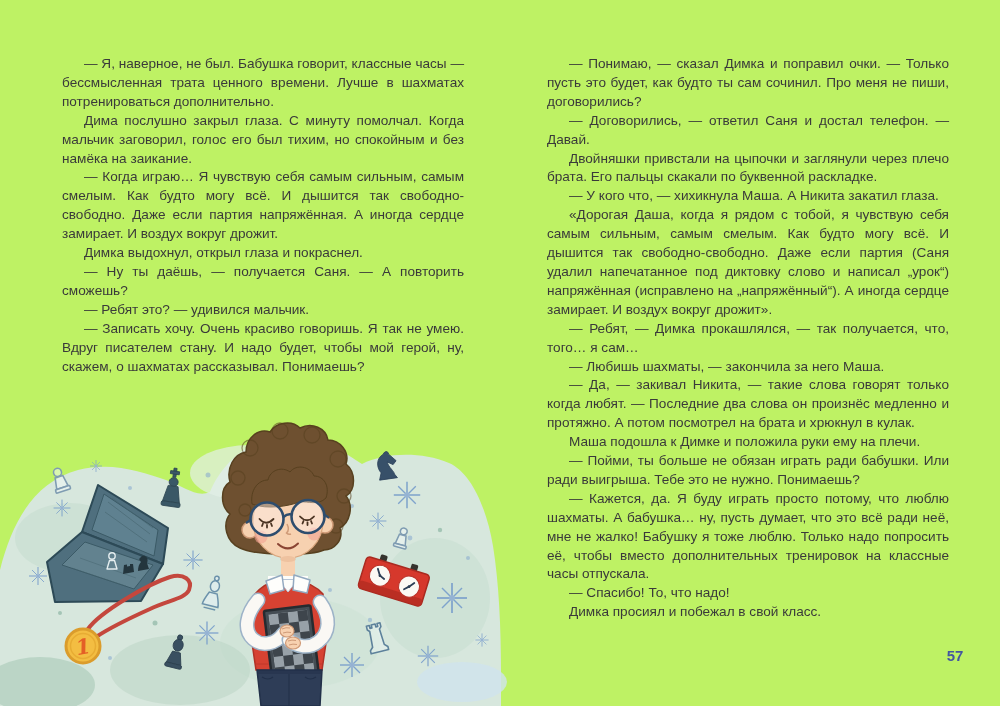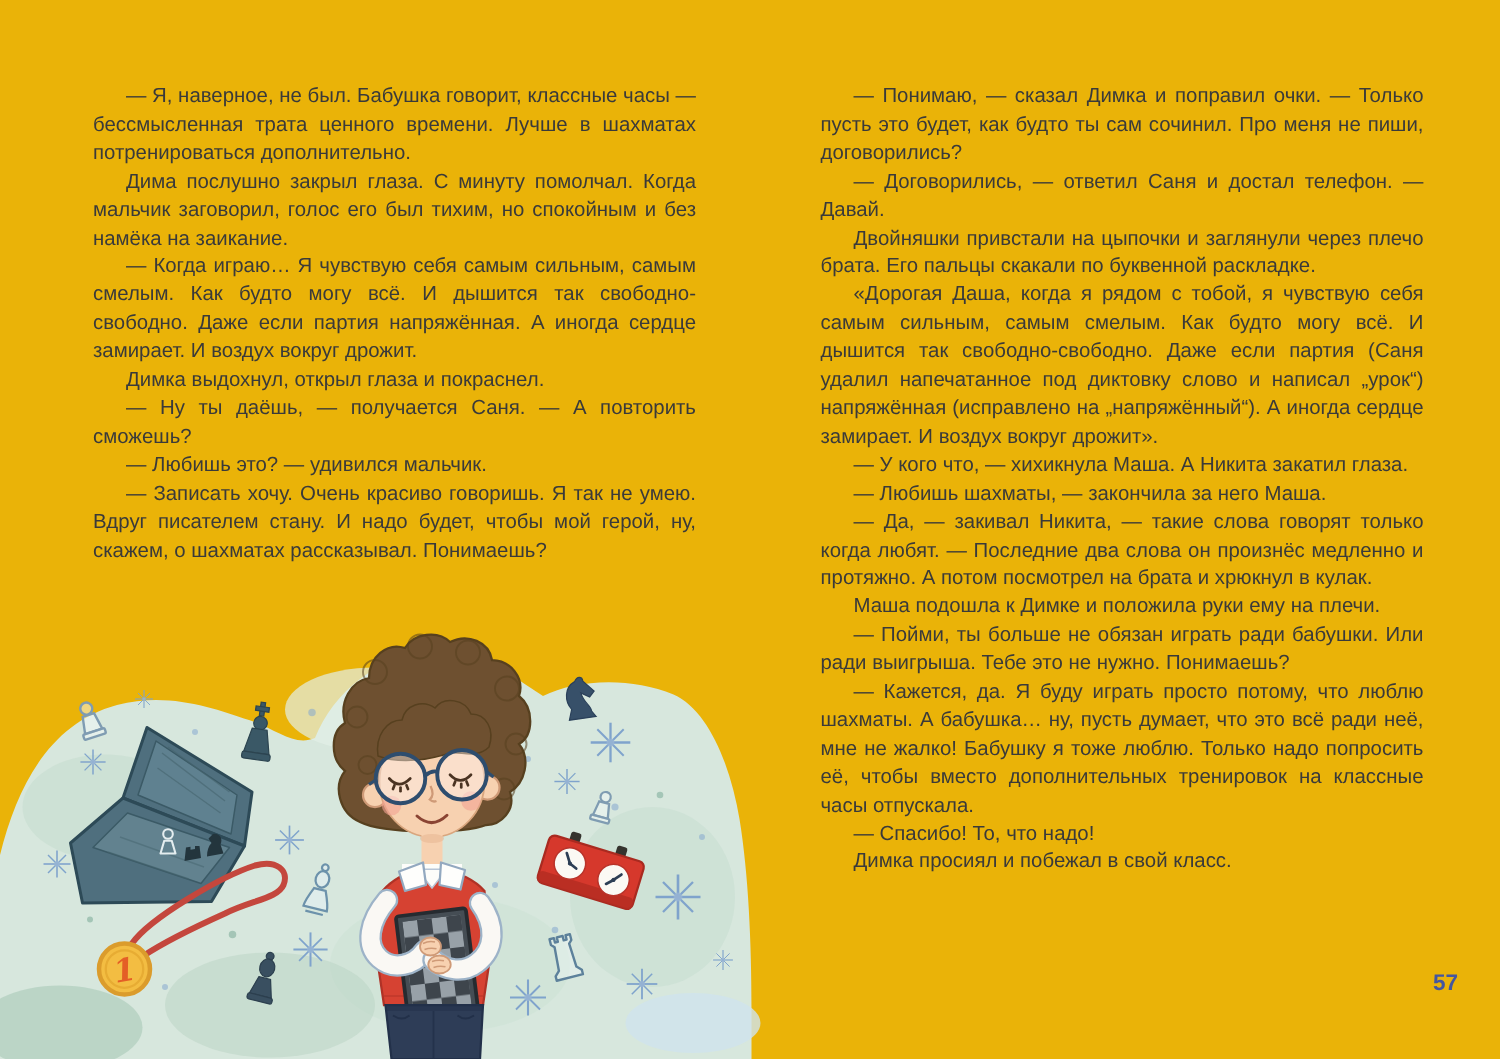--- a/index.html
+++ b/index.html
@@ -7,7 +7,7 @@
     width:1000px;height:706px;position:relative;background:#ffffff;
     font-family:"Liberation Sans","DejaVu Sans",sans-serif;overflow:hidden;
   }
-  .spread{position:absolute;inset:0;background:#eab308;}
+  .spread{position:absolute;inset:0;background:#bef264;}
   .text-col{
     position:absolute;top:55px;width:402px;
     color:#3a3a3a;font-size:13.6px;line-height:18.9px;

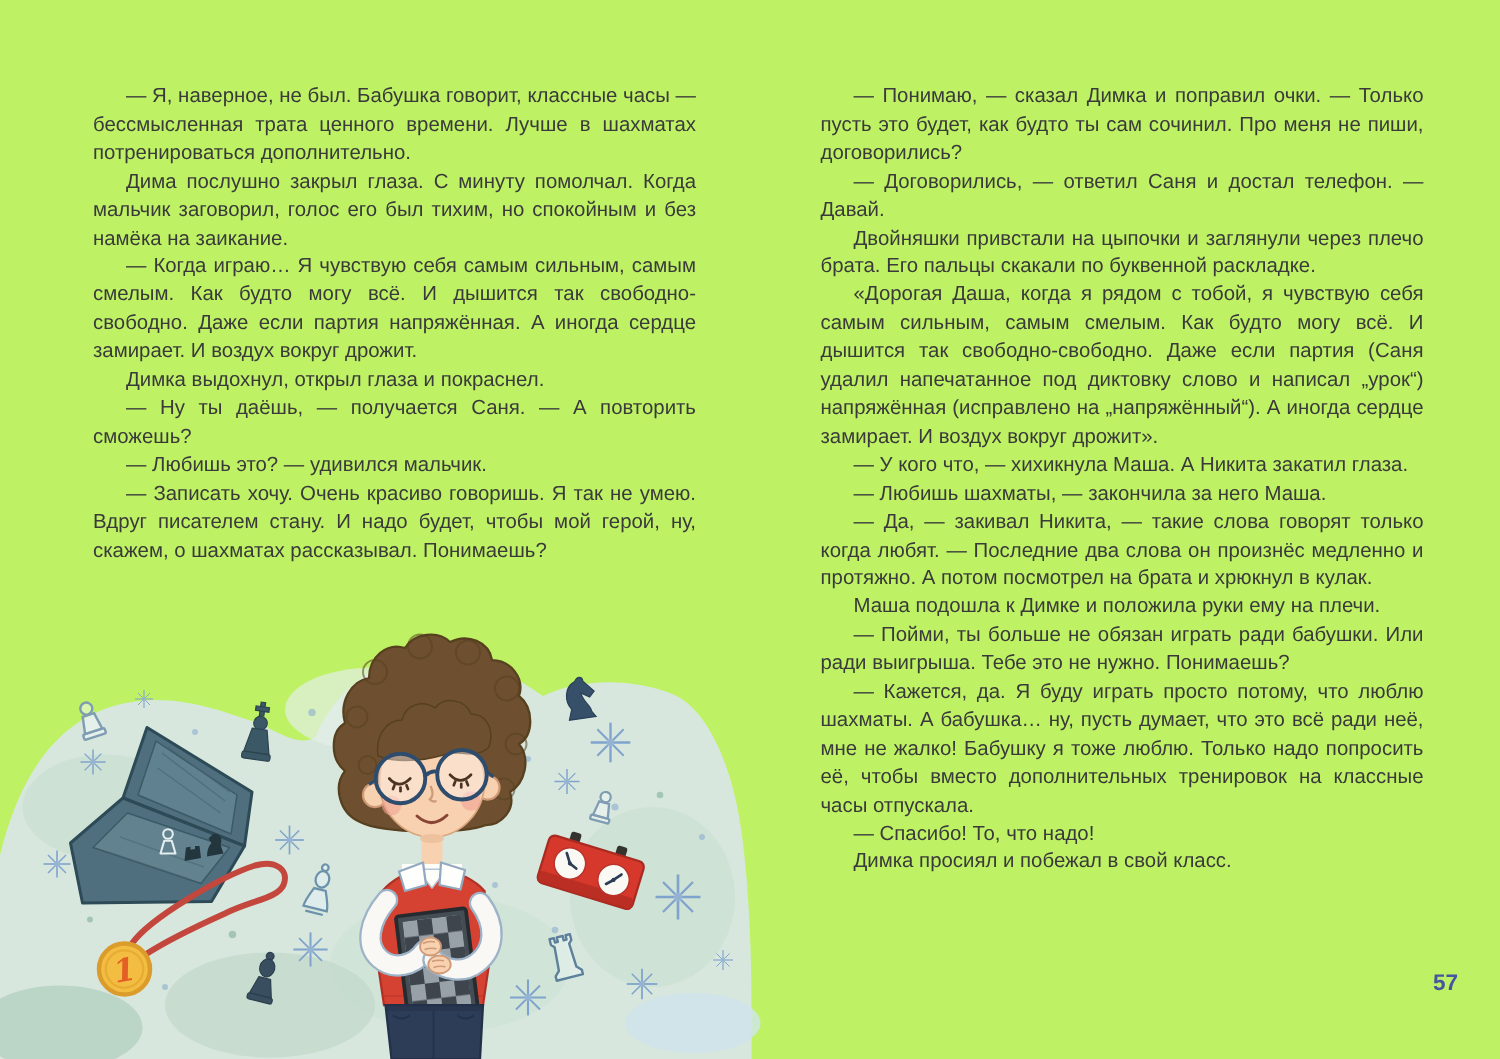--- a/index.html
+++ b/index.html
@@ -41,8 +41,8 @@
     <p>— Понимаю, — сказал Димка и поправил очки. — Только пусть это будет, как будто ты сам сочинил. Про меня не пиши, договорились?</p>
     <p>— Договорились, — ответил Саня и достал телефон. — Давай.</p>
     <p>Двойняшки привстали на цыпочки и заглянули через плечо брата. Его пальцы скакали по буквенной раскладке.</p>
+    <p>— У кого что, — хихикнула Маша. А Никита закатил глаза.</p>
     <p>«Дорогая Даша, когда я рядом с тобой, я чувствую себя самым сильным, самым смелым. Как будто могу всё. И дышится так свободно-свободно. Даже если партия (Саня удалил напечатанное под диктовку слово и написал „урок“) напряжённая (исправлено на „напряжённый“). А иногда сердце замирает. И воздух вокруг дрожит».</p>
-    <p>— У кого что, — хихикнула Маша. А Никита закатил глаза.</p>
     <p>— Любишь шахматы, — закончила за него Маша.</p>
     <p>— Да, — закивал Никита, — такие слова говорят только когда любят. — Последние два слова он произнёс медленно и протяжно. А потом посмотрел на брата и хрюкнул в кулак.</p>
     <p>Маша подошла к Димке и положила руки ему на плечи.</p>

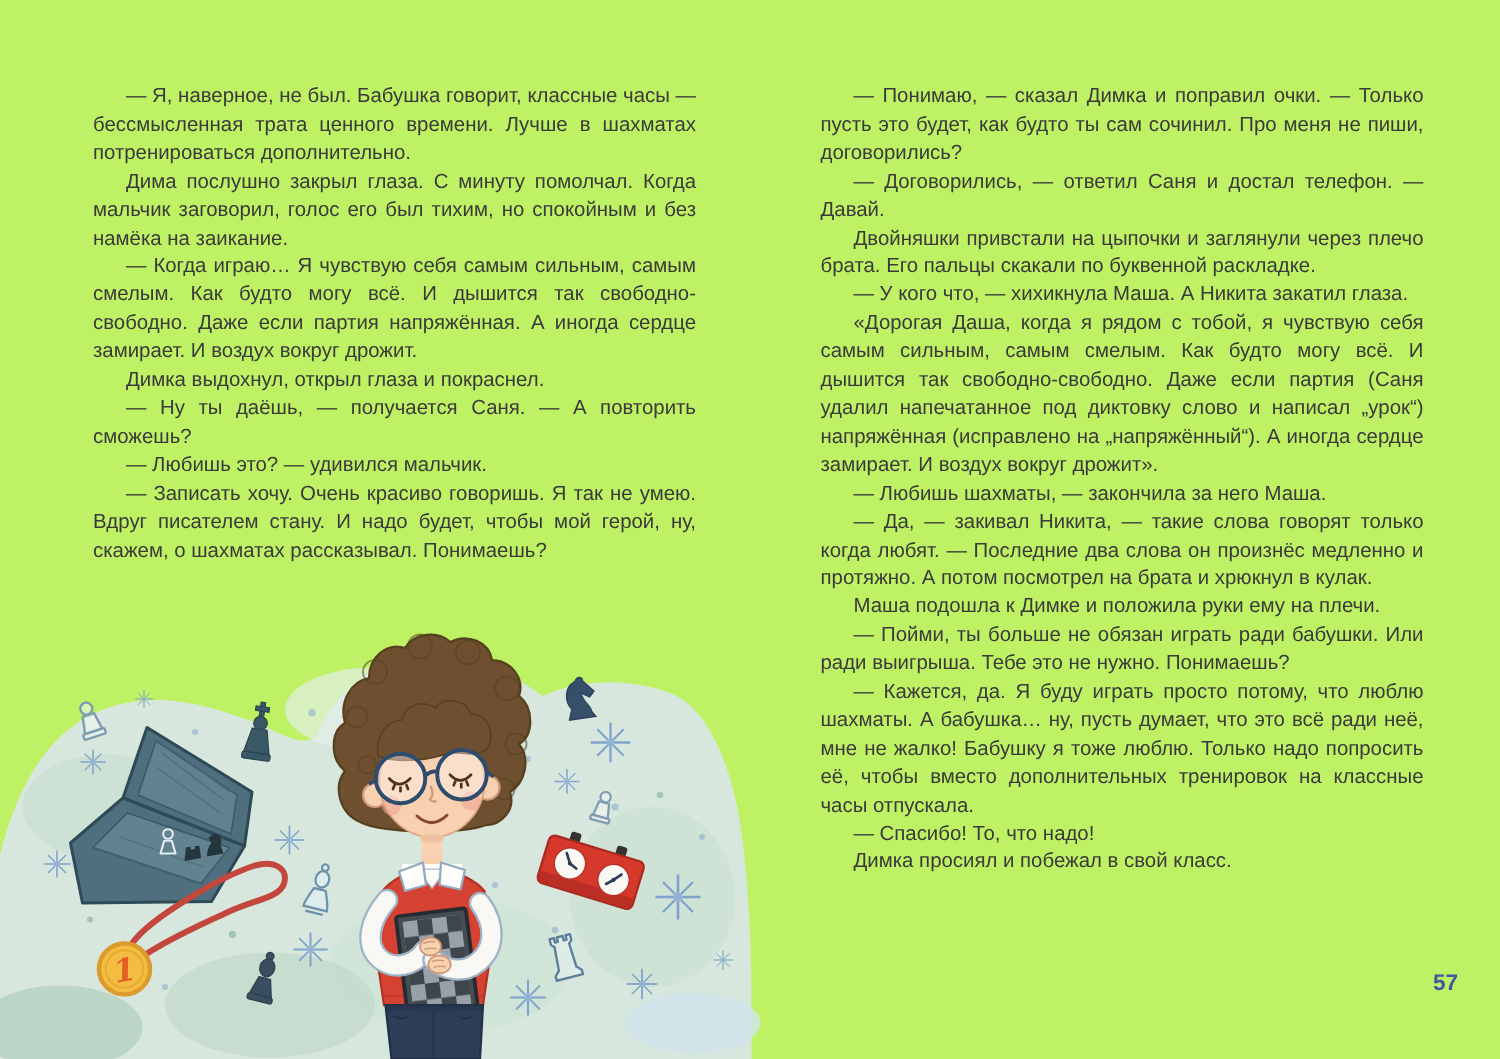--- a/index.html
+++ b/index.html
@@ -33,7 +33,7 @@
     <p>— Когда играю… Я чувствую себя самым сильным, самым смелым. Как будто могу всё. И дышится так свободно-свободно. Даже если партия напряжённая. А иногда сердце замирает. И воздух вокруг дрожит.</p>
     <p>Димка выдохнул, открыл глаза и покраснел.</p>
     <p>— Ну ты даёшь, — получается Саня. — А повторить сможешь?</p>
-    <p>— Любишь это? — удивился мальчик.</p>
+    <p>— Ребят это? — удивился мальчик.</p>
     <p>— Записать хочу. Очень красиво говоришь. Я так не умею. Вдруг писателем стану. И надо будет, чтобы мой герой, ну, скажем, о шахматах рассказывал. Понимаешь?</p>
   </div>
 

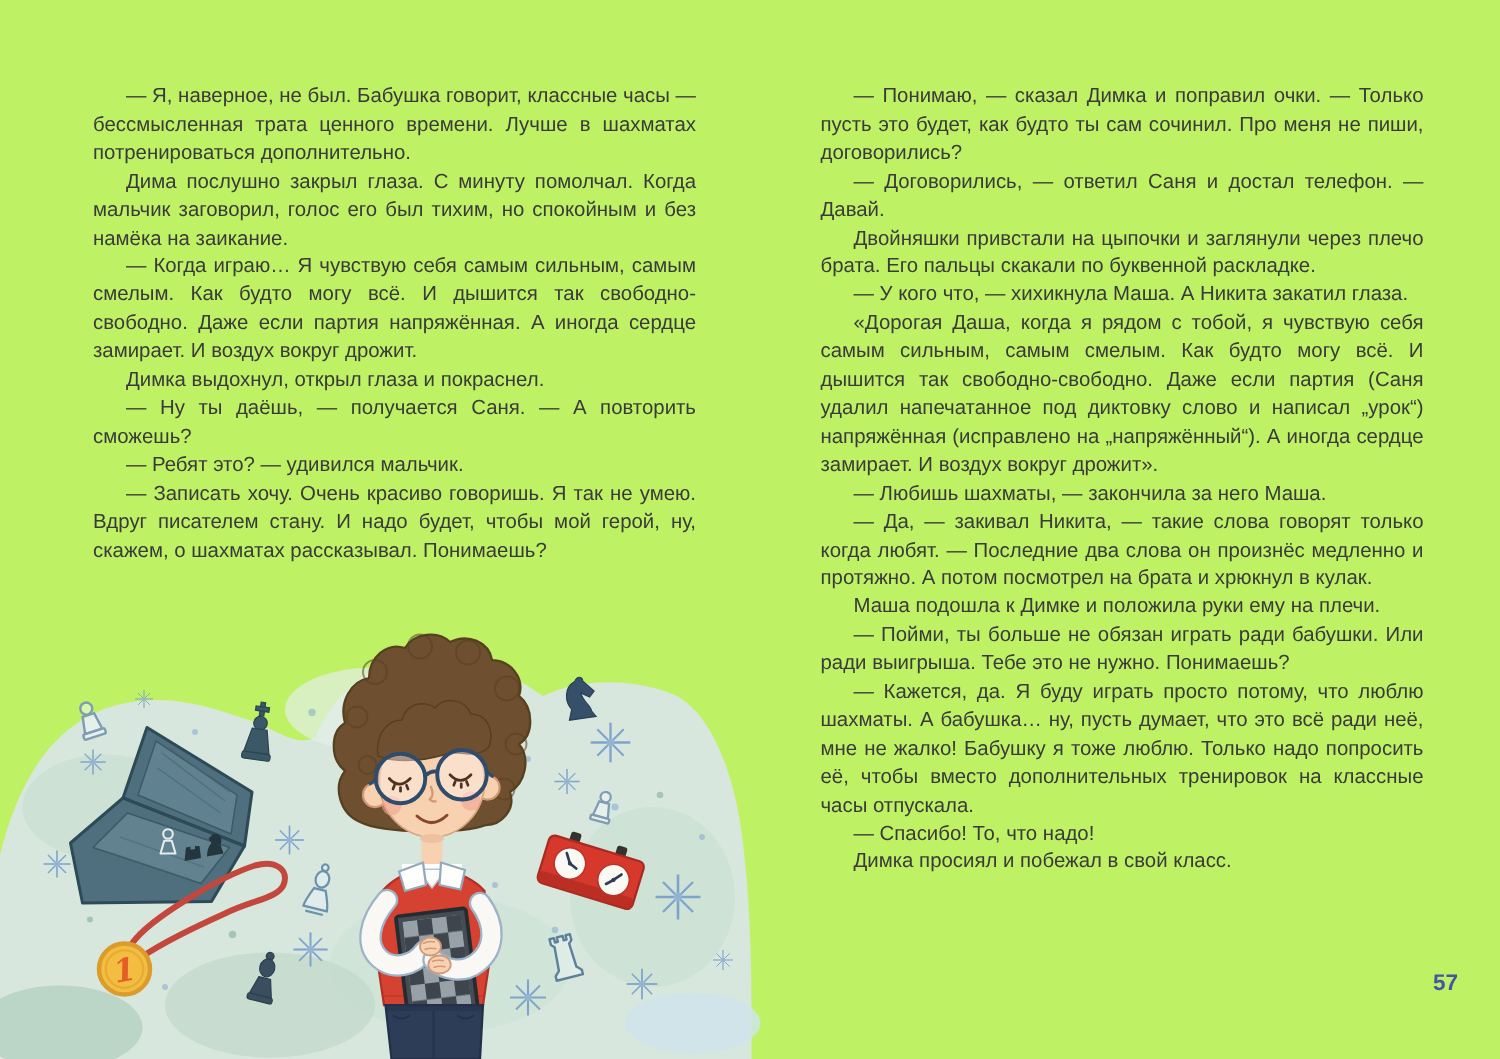--- a/index.html
+++ b/index.html
@@ -43,6 +43,7 @@
     <p>Двойняшки привстали на цыпочки и заглянули через плечо брата. Его пальцы скакали по буквенной раскладке.</p>
     <p>— У кого что, — хихикнула Маша. А Никита закатил глаза.</p>
     <p>«Дорогая Даша, когда я рядом с тобой, я чувствую себя самым сильным, самым смелым. Как будто могу всё. И дышится так свободно-свободно. Даже если партия (Саня удалил напечатанное под диктовку слово и написал „урок“) напряжённая (исправлено на „напряжённый“). А иногда сердце замирает. И воздух вокруг дрожит».</p>
+    <p>— Ребят, — Димка прокашлялся, — так получается, что, того… я сам…</p>
     <p>— Любишь шахматы, — закончила за него Маша.</p>
     <p>— Да, — закивал Никита, — такие слова говорят только когда любят. — Последние два слова он произнёс медленно и протяжно. А потом посмотрел на брата и хрюкнул в кулак.</p>
     <p>Маша подошла к Димке и положила руки ему на плечи.</p>

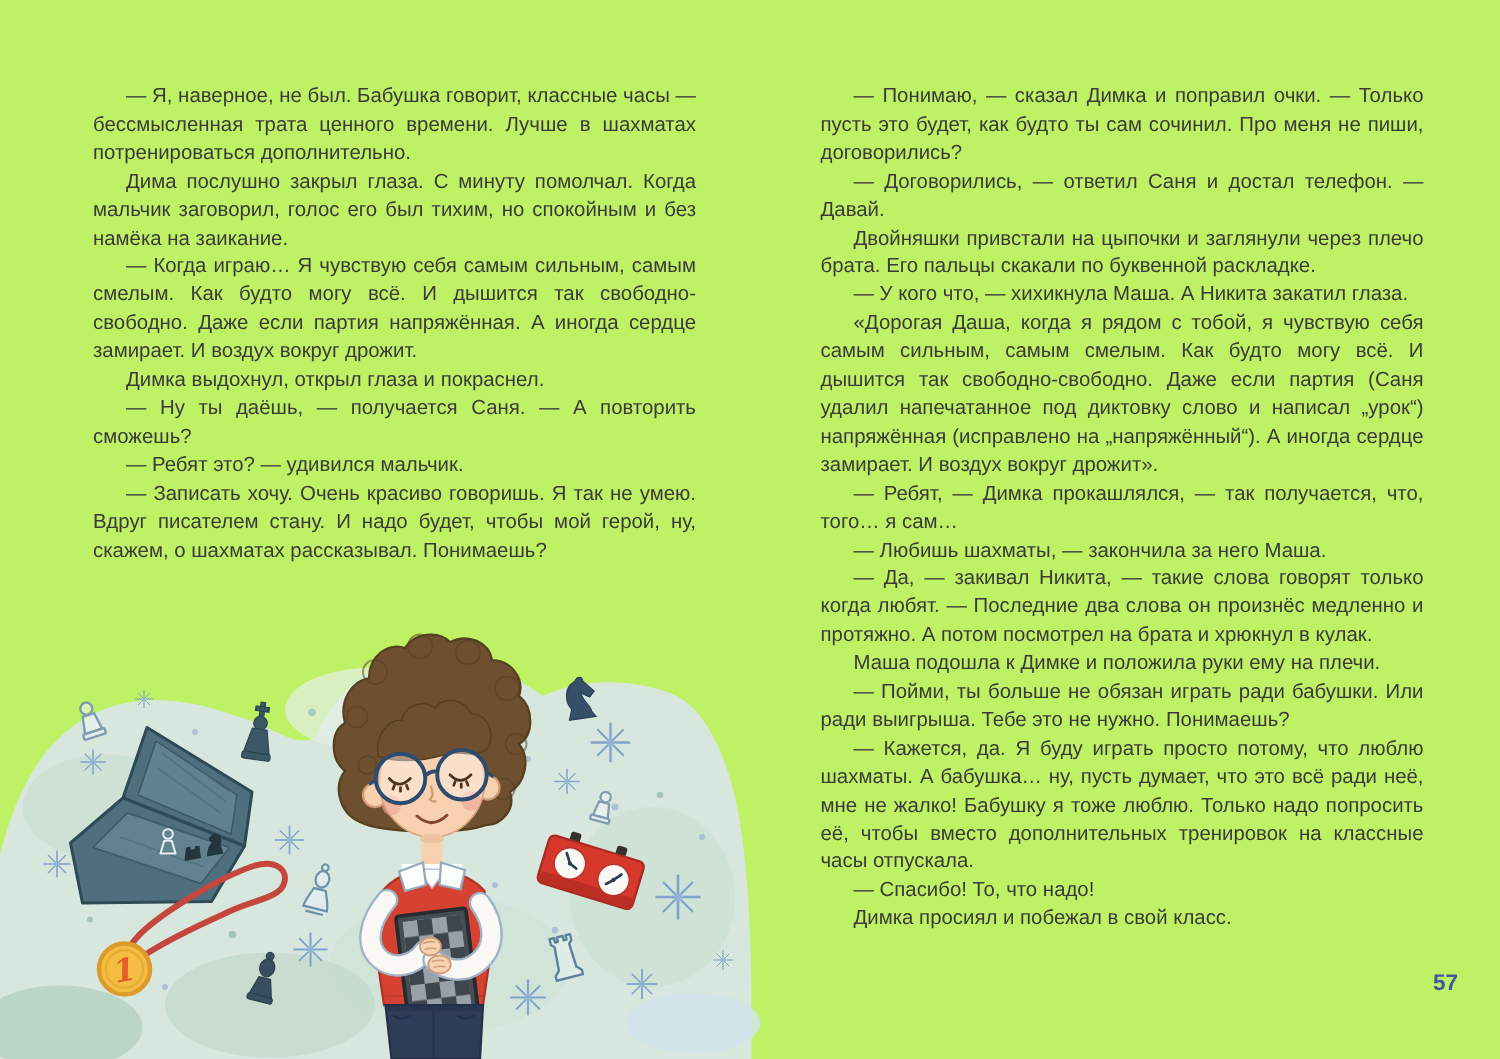--- a/index.html
+++ b/index.html
@@ -17,7 +17,7 @@
   .col-left{left:62px;}
   .col-right{left:547px;}
   .page-num{
-    position:absolute;left:938px;top:647px;width:34px;text-align:right;
+    position:absolute;left:938px;top:647px;width:34px;text-align:center;
     color:#4456a0;font-size:15px;font-weight:bold;
   }
   .illus{position:absolute;left:0;top:418px;width:512px;height:288px;}

